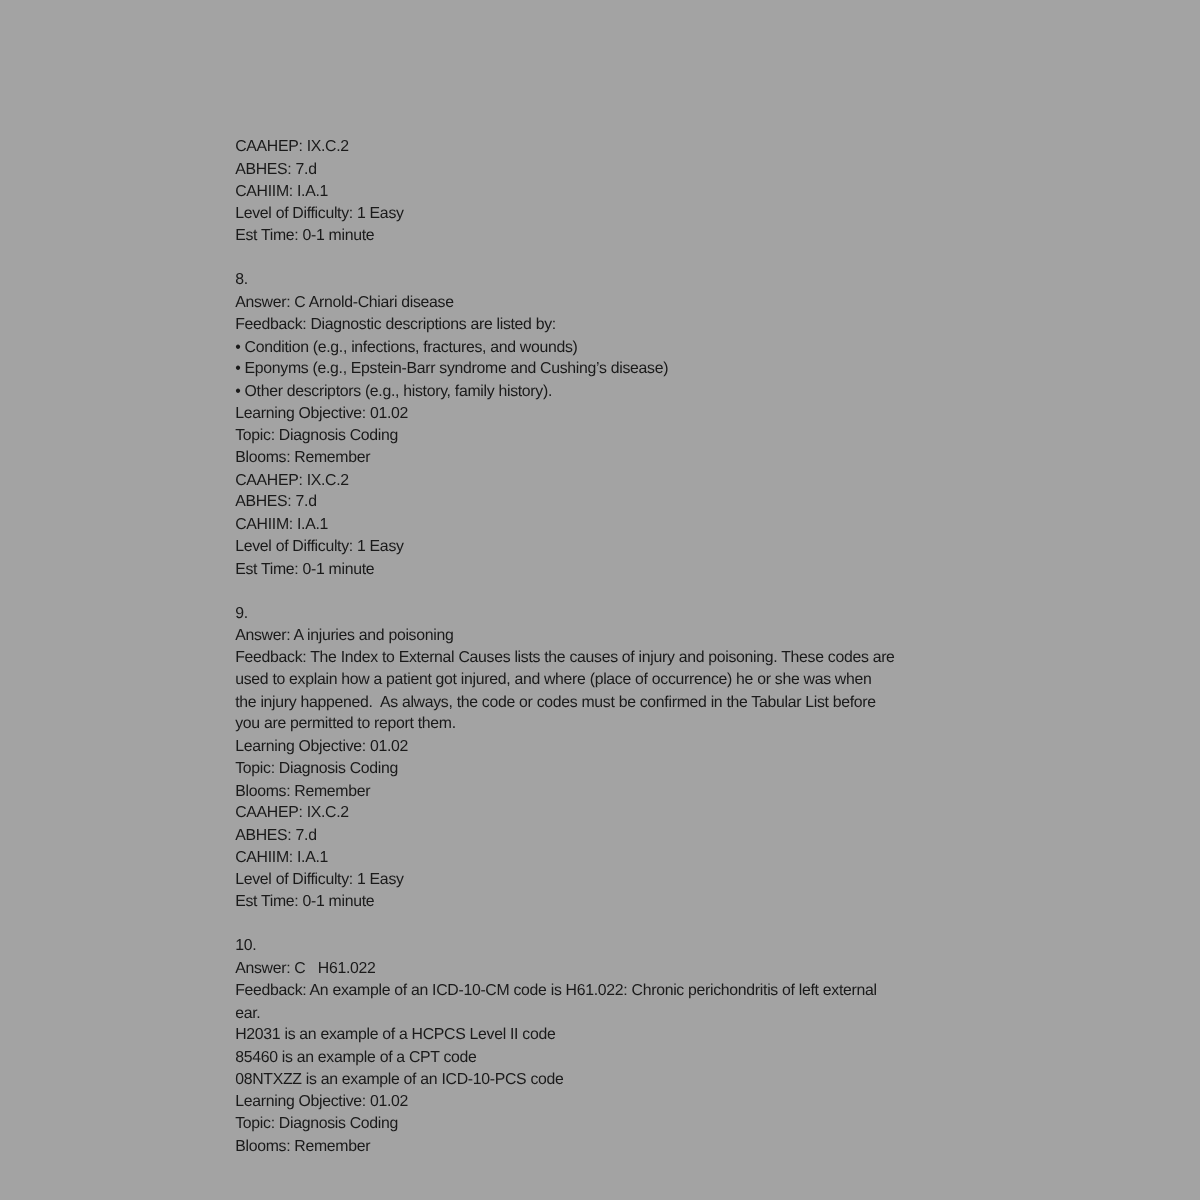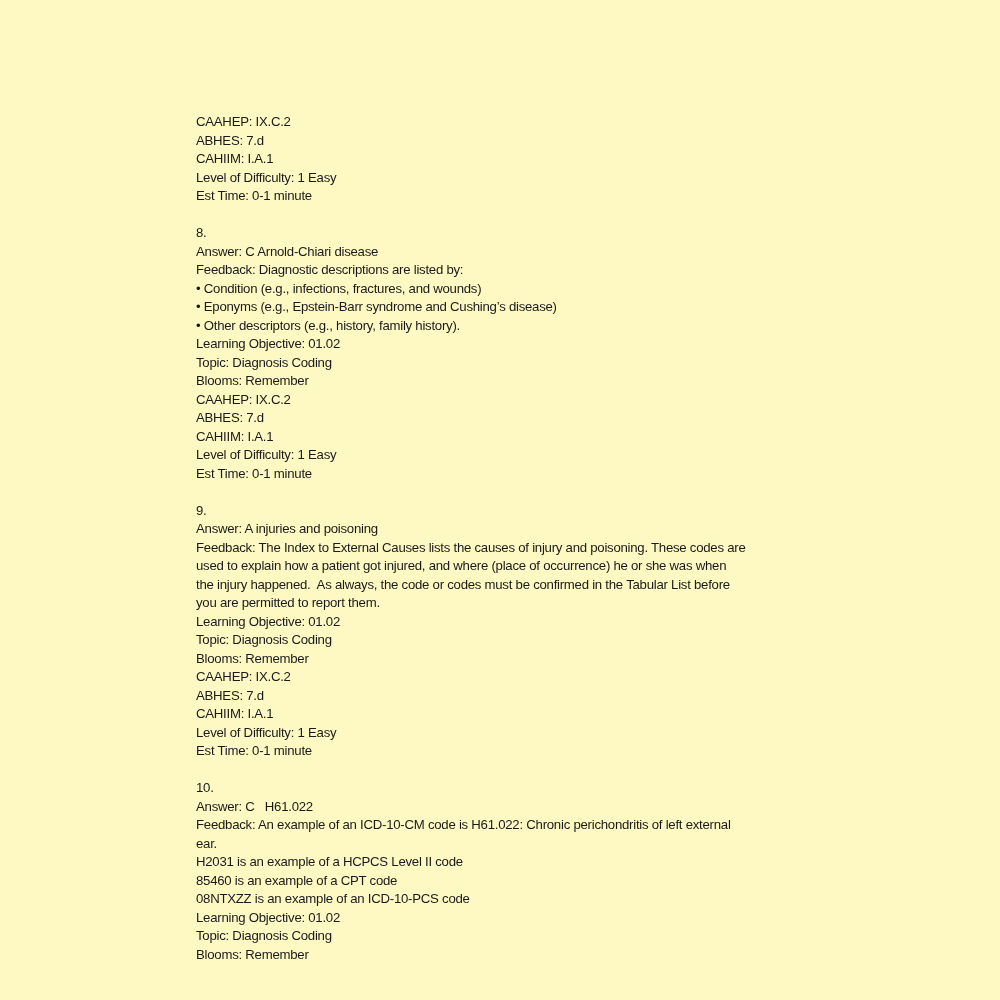--- a/index.html
+++ b/index.html
@@ -14,7 +14,7 @@
     width: 1000px;
     height: 1000px;
     overflow: hidden;
-    background: #fef9c3;
+    background: #a3a3a3;
   }
   .doc {
     position: absolute;

